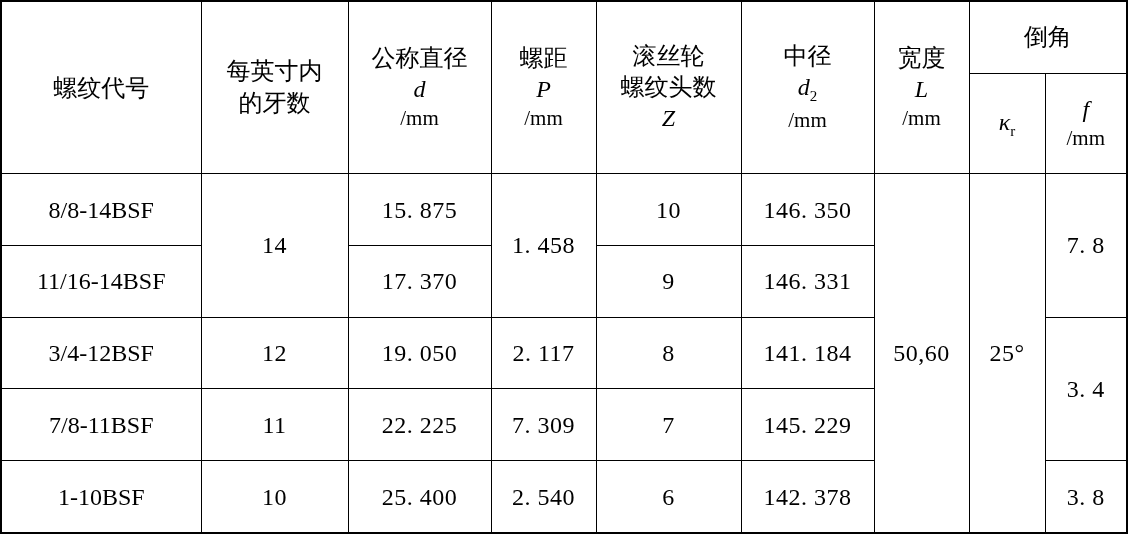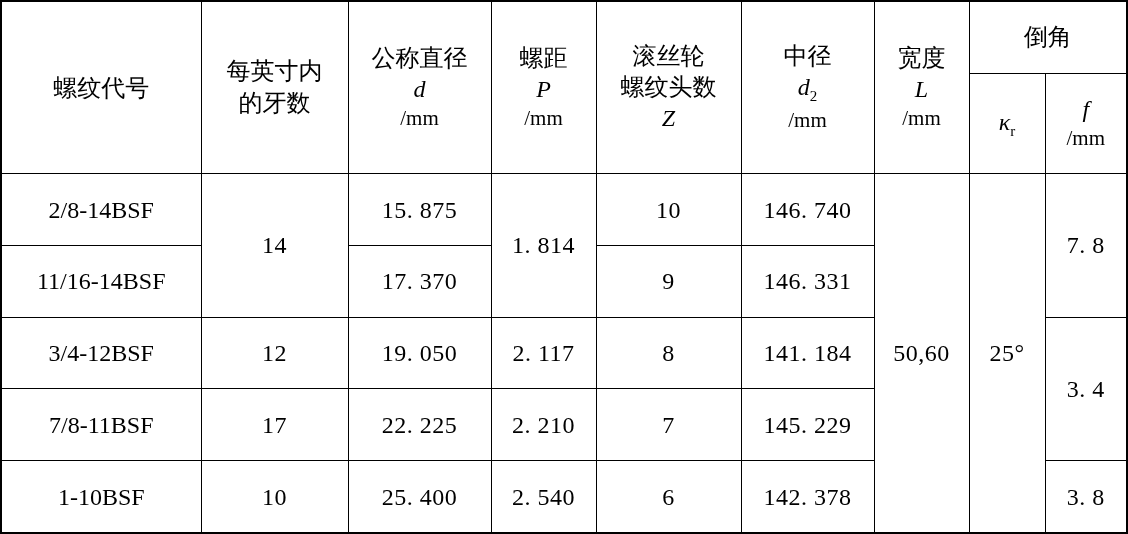--- a/index.html
+++ b/index.html
@@ -141,7 +141,7 @@
       </tr>
 
       <tr class="first-data">
-        <td>2/8-14BSF</td>
+        <td>8/8-14BSF</td>
         <td rowspan="2" class="num">14</td>
         <td class="num">15. 875</td>
         <td rowspan="2" class="num">1. 814</td>

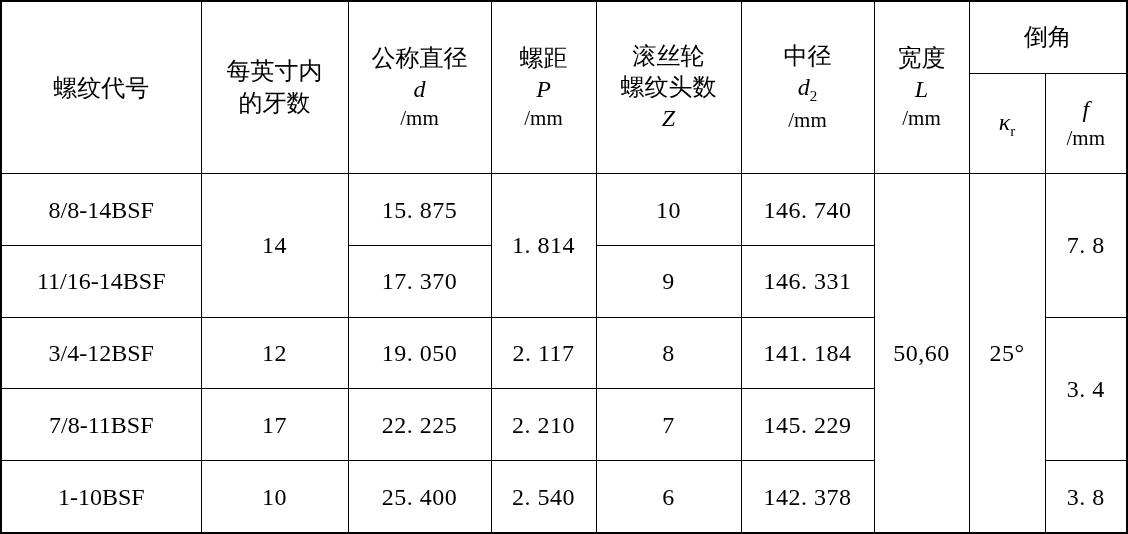--- a/index.html
+++ b/index.html
@@ -146,7 +146,7 @@
         <td class="num">15. 875</td>
         <td rowspan="2" class="num">1. 814</td>
         <td class="num">10</td>
-        <td class="num">146. 740</td>
+        <td class="num">146. 350</td>
         <td rowspan="5" class="num">50,60</td>
         <td rowspan="5" class="num">25°</td>
         <td rowspan="2" class="num">7. 8</td>

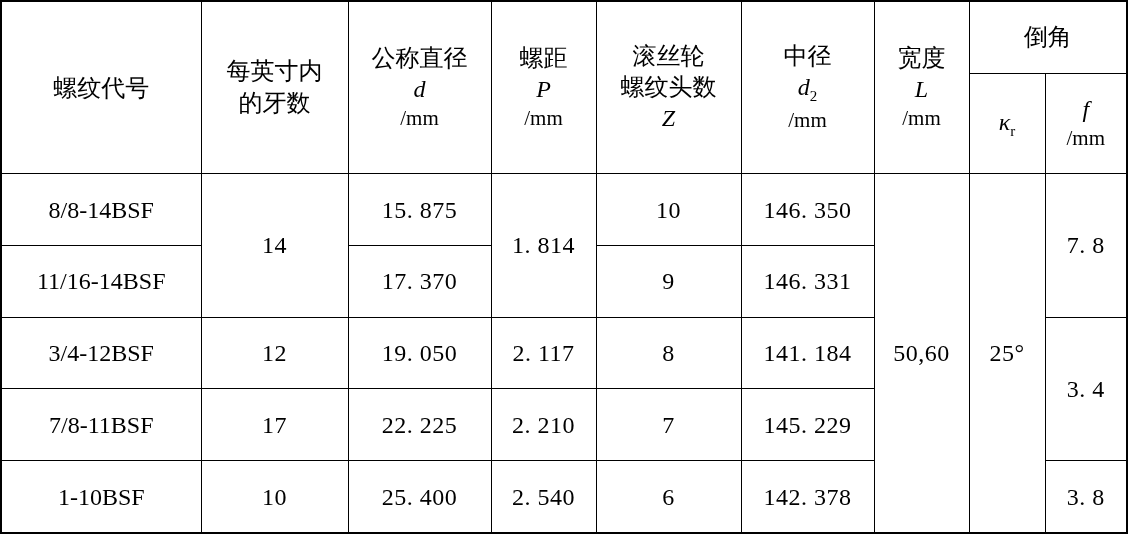--- a/index.html
+++ b/index.html
@@ -144,7 +144,7 @@
         <td>8/8-14BSF</td>
         <td rowspan="2" class="num">14</td>
         <td class="num">15. 875</td>
-        <td rowspan="2" class="num">1. 814</td>
+        <td rowspan="2" class="num">1. 458</td>
         <td class="num">10</td>
         <td class="num">146. 350</td>
         <td rowspan="5" class="num">50,60</td>

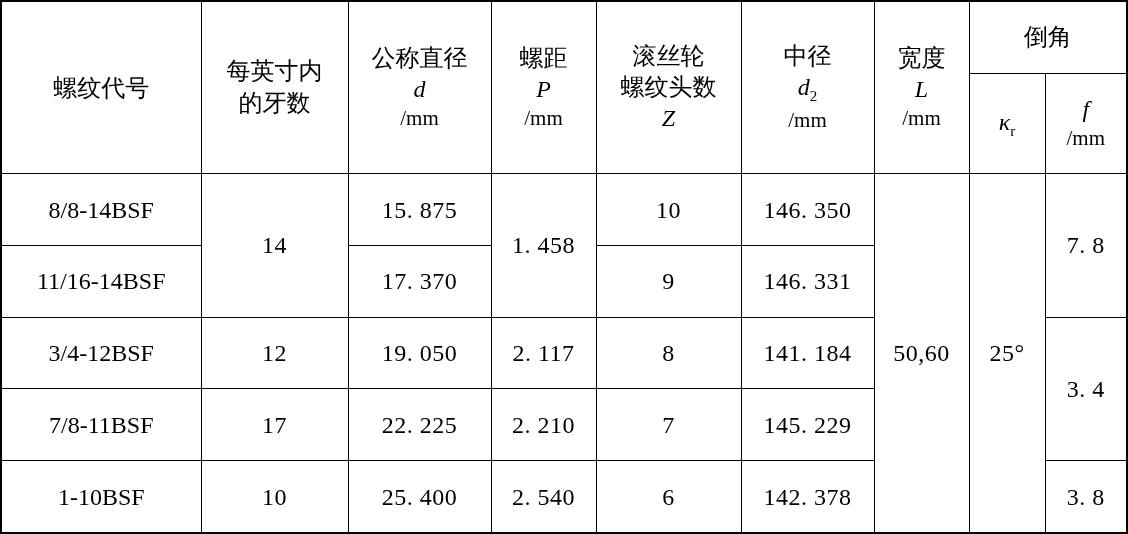--- a/index.html
+++ b/index.html
@@ -171,7 +171,7 @@
 
       <tr>
         <td>7/8-11BSF</td>
-        <td class="num">17</td>
+        <td class="num">11</td>
         <td class="num">22. 225</td>
         <td class="num">2. 210</td>
         <td class="num">7</td>

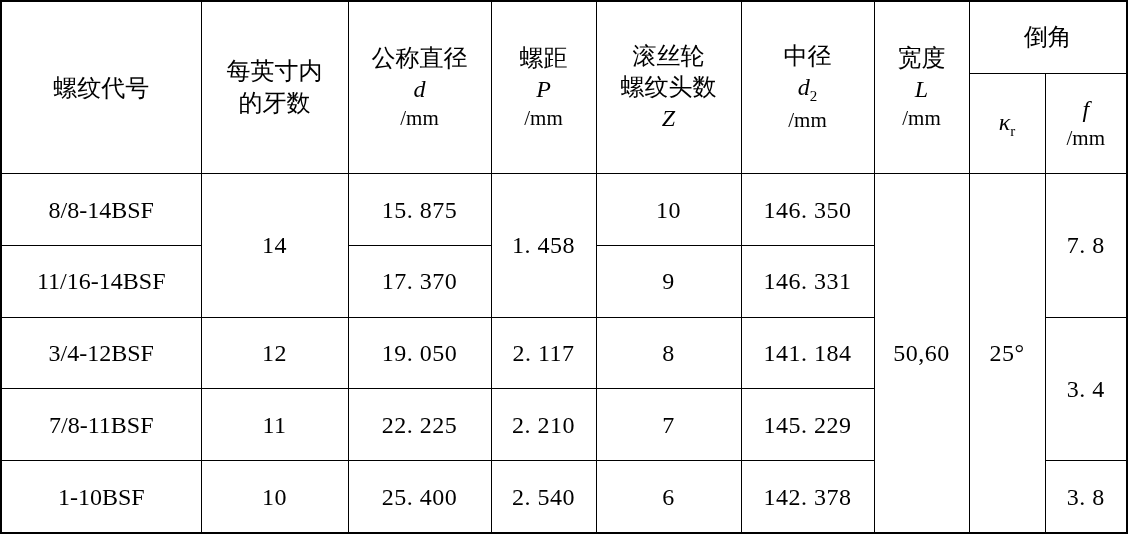--- a/index.html
+++ b/index.html
@@ -173,7 +173,7 @@
         <td>7/8-11BSF</td>
         <td class="num">11</td>
         <td class="num">22. 225</td>
-        <td class="num">2. 210</td>
+        <td class="num">7. 309</td>
         <td class="num">7</td>
         <td class="num">145. 229</td>
       </tr>

